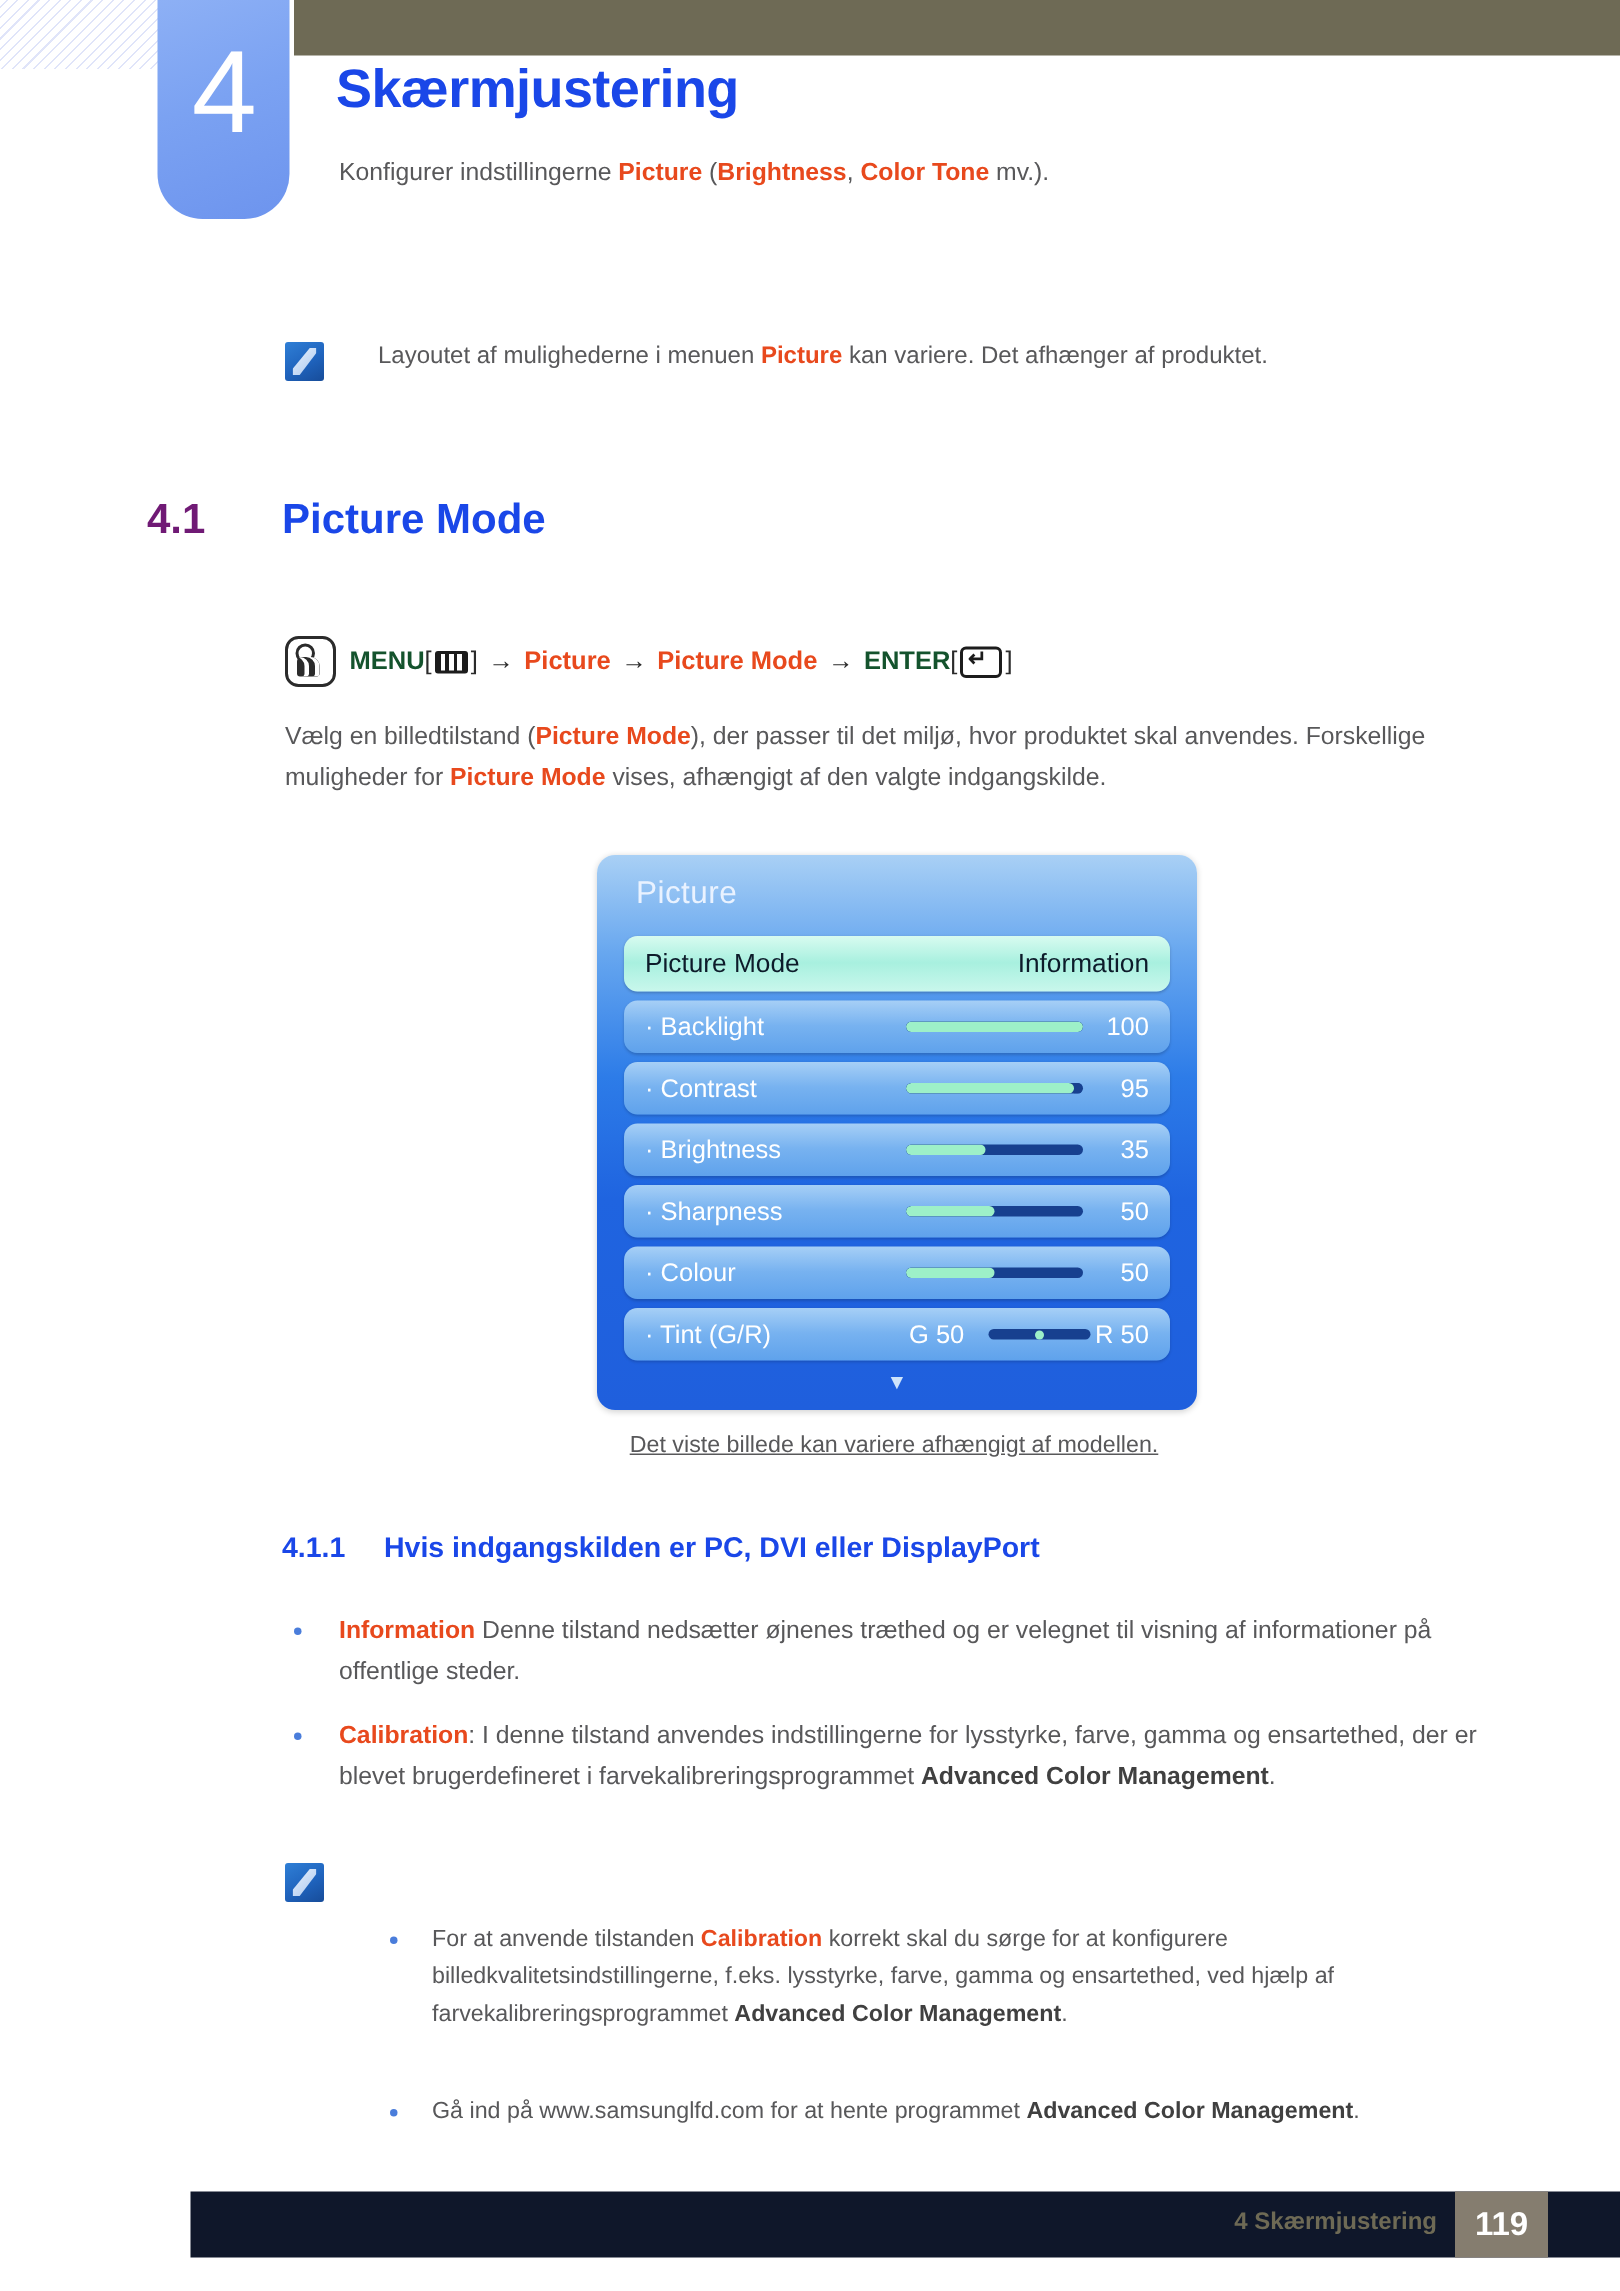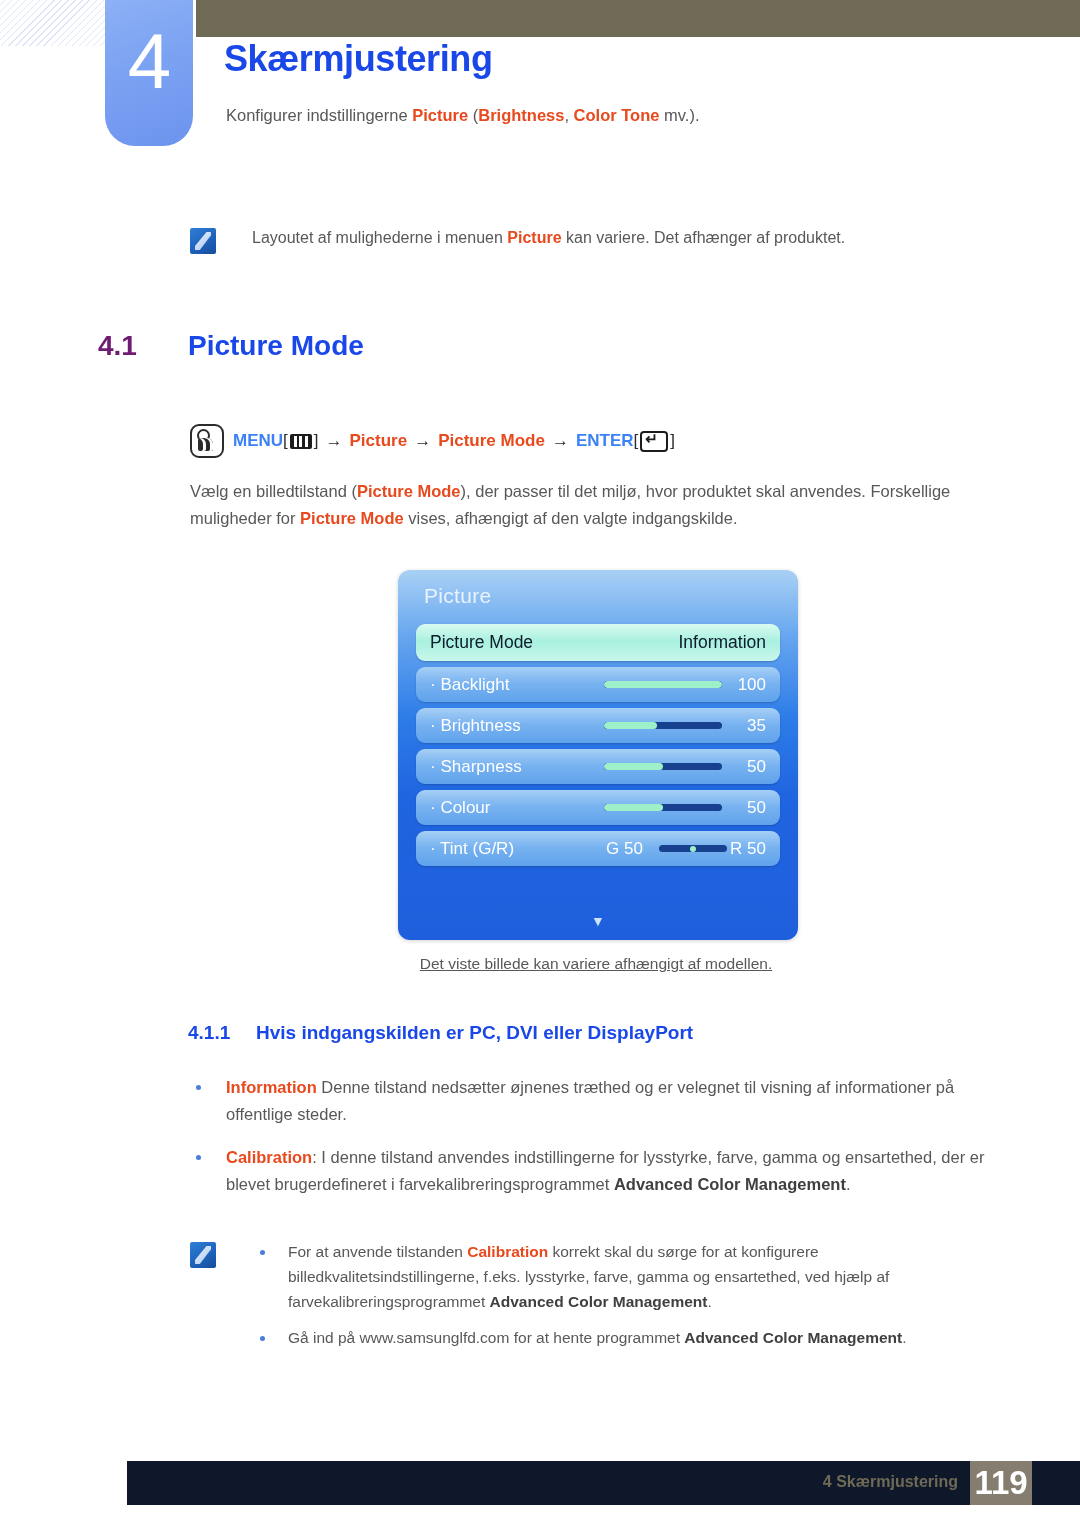--- a/index.html
+++ b/index.html
@@ -159,7 +159,7 @@
     border-radius: 3px 6px 2px 2px;
     box-shadow: inset -3px 0 0 #ffffff, inset -7px 0 0 #2b2b2b, inset -10px 0 0 #ffffff;
   }
-  .kw-gold { color: #3b82f6; }
+  .kw-gold { color: #14532d; }
   .kw-red  { color: #e8491d; }
   .arrow   { color: #2b2b2b; margin: 0 7px; font-weight: normal; }
   .brk     { color: #2b2b2b; font-weight: normal; }

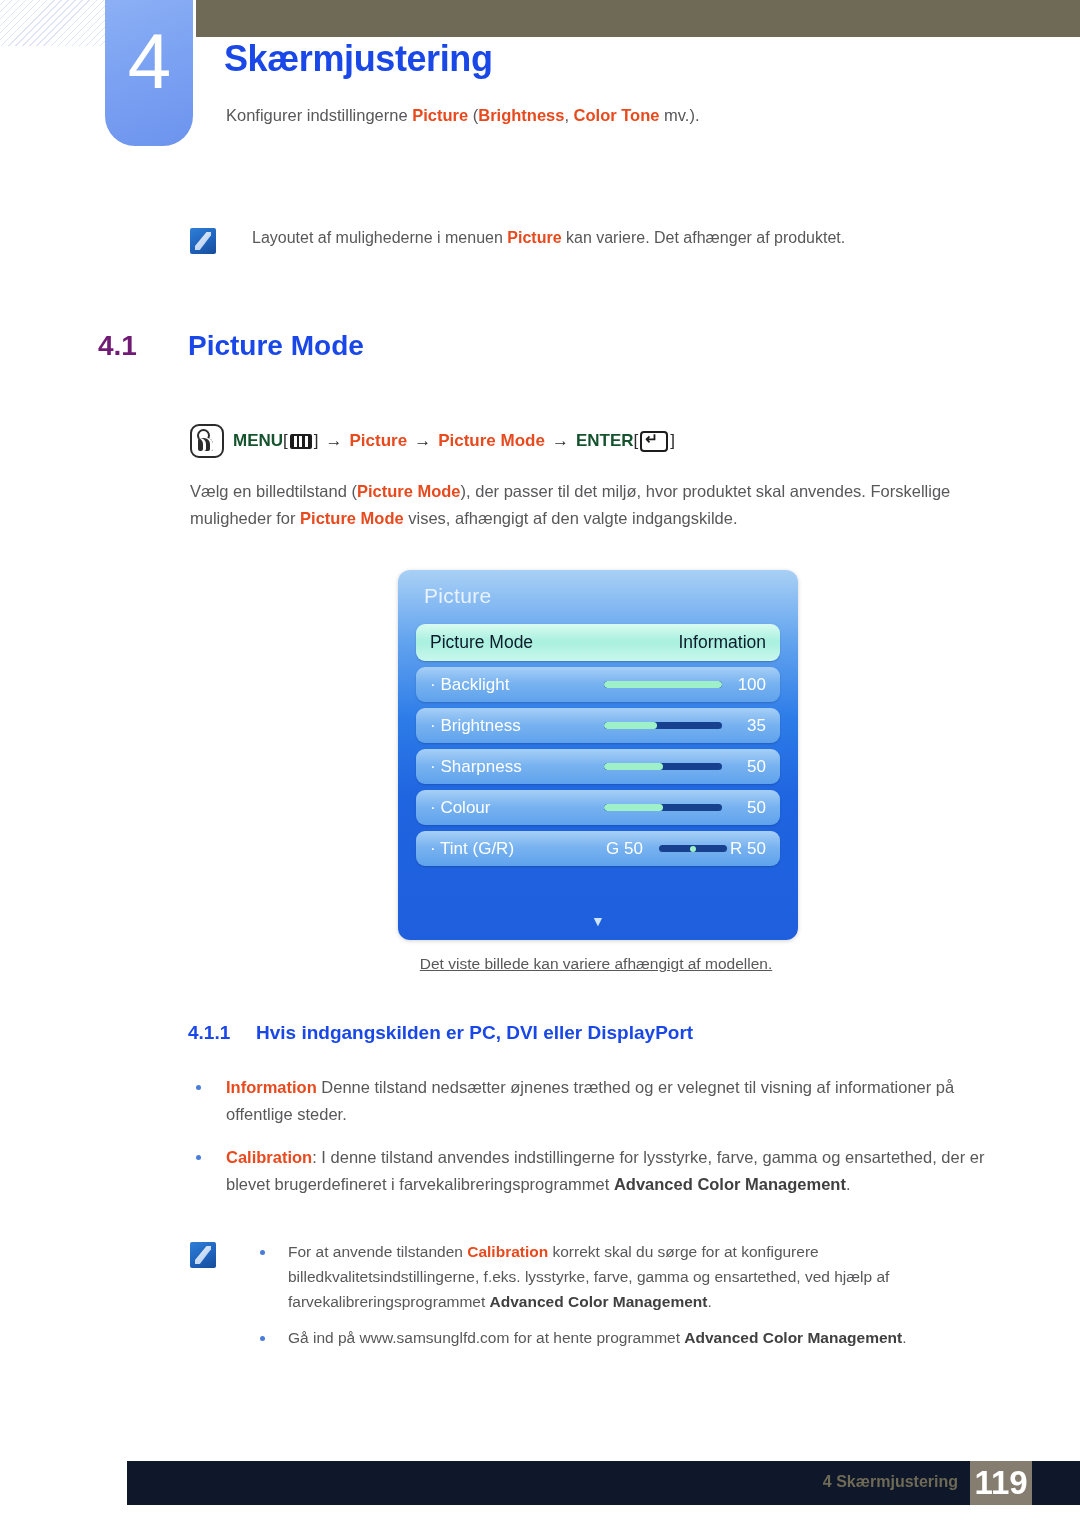--- a/index.html
+++ b/index.html
@@ -501,6 +501,14 @@
       <span class="osd-num">100</span>
     </div>
 
+    <div class="osd-row normal">
+      <span class="osd-label">· Contrast</span>
+      <span class="osd-slider">
+          <span class="fill" style="width:95%"></span>
+          <span class="knob" style="left:95%"></span>
+        </span>
+      <span class="osd-num">95</span>
+    </div>
 
     <div class="osd-row normal">
       <span class="osd-label">· Brightness</span>

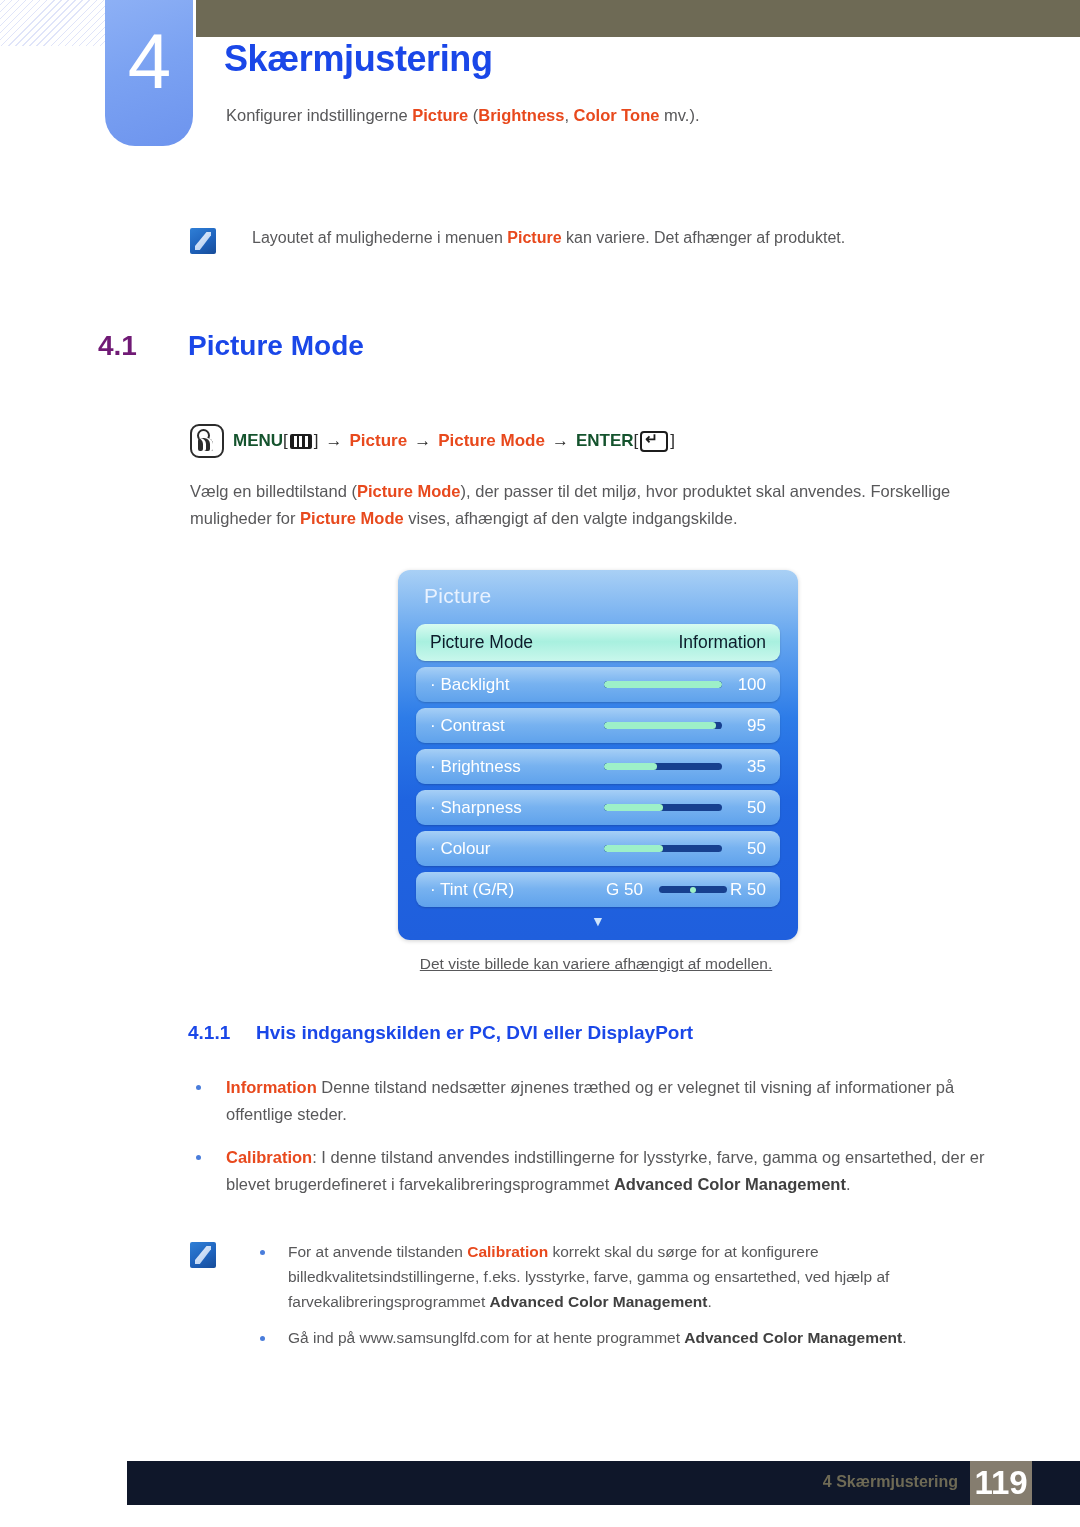--- a/index.html
+++ b/index.html
@@ -404,6 +404,7 @@
     line-height: 1.6;
     color: #58585a;
     margin-bottom: 12px;
+    margin-top: 41px;
   }
   .note-bullet::before {
     content: "";

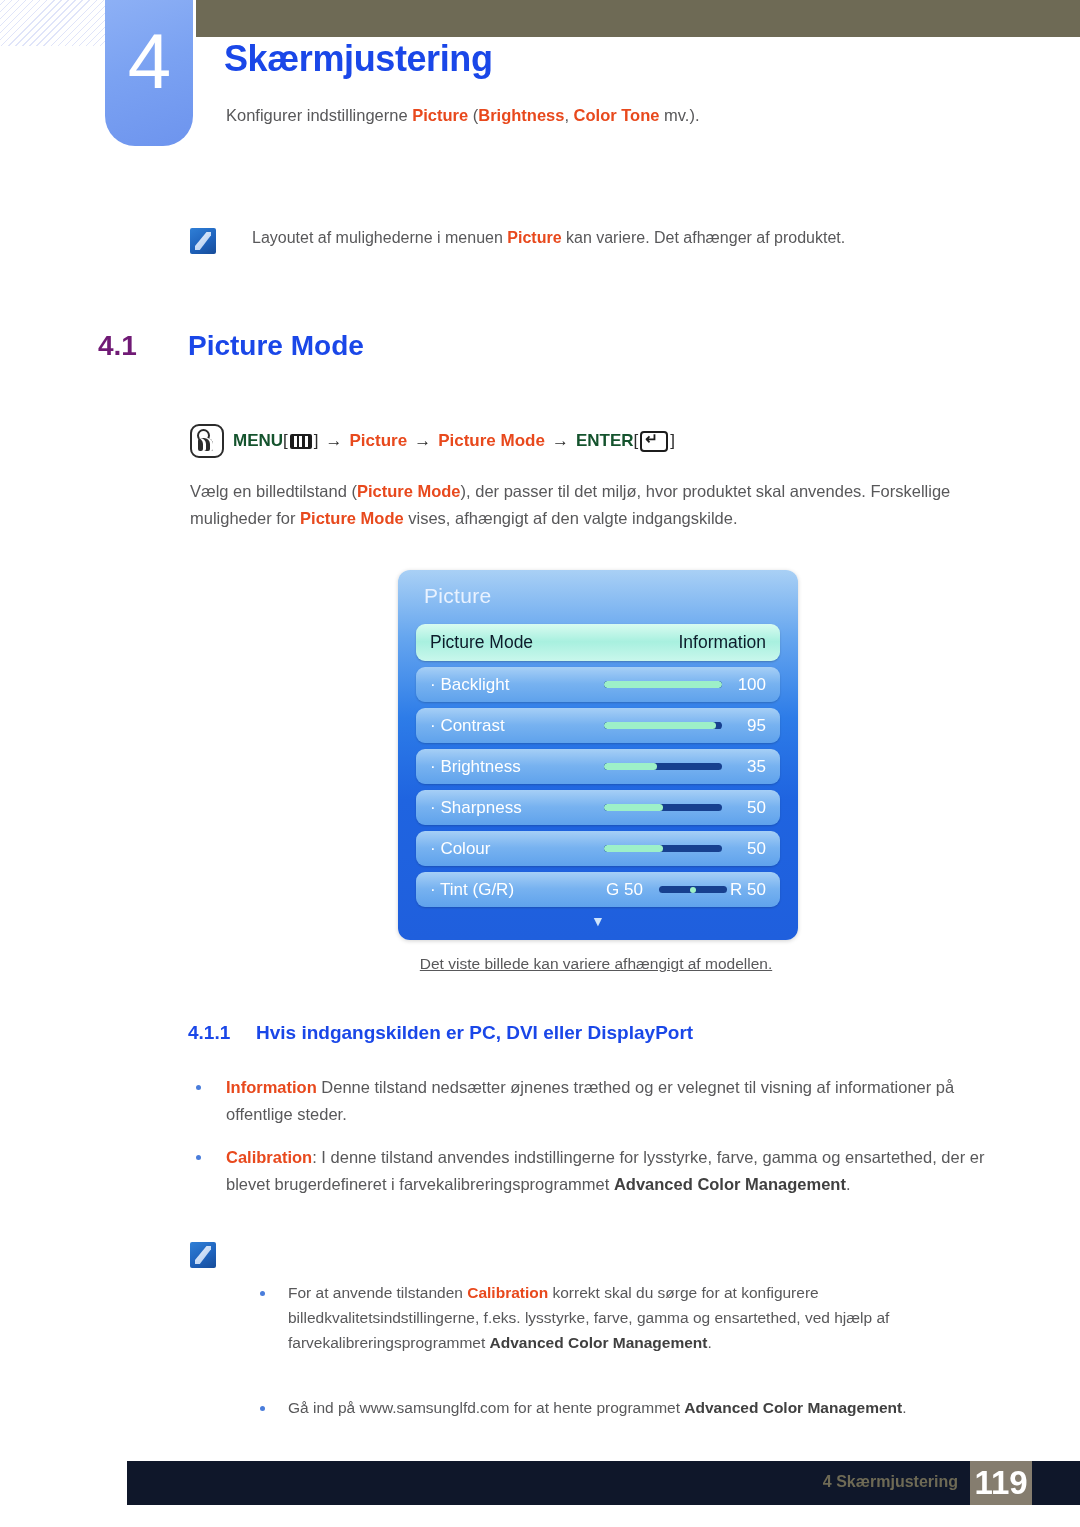--- a/index.html
+++ b/index.html
@@ -437,7 +437,7 @@
     width: 62px; height: 44px;
     background: #857d6f;
     color: #ffffff;
-    font-size: 33px;
+    font-size: 22px;
     font-weight: bold;
     display: flex;
     align-items: center;

